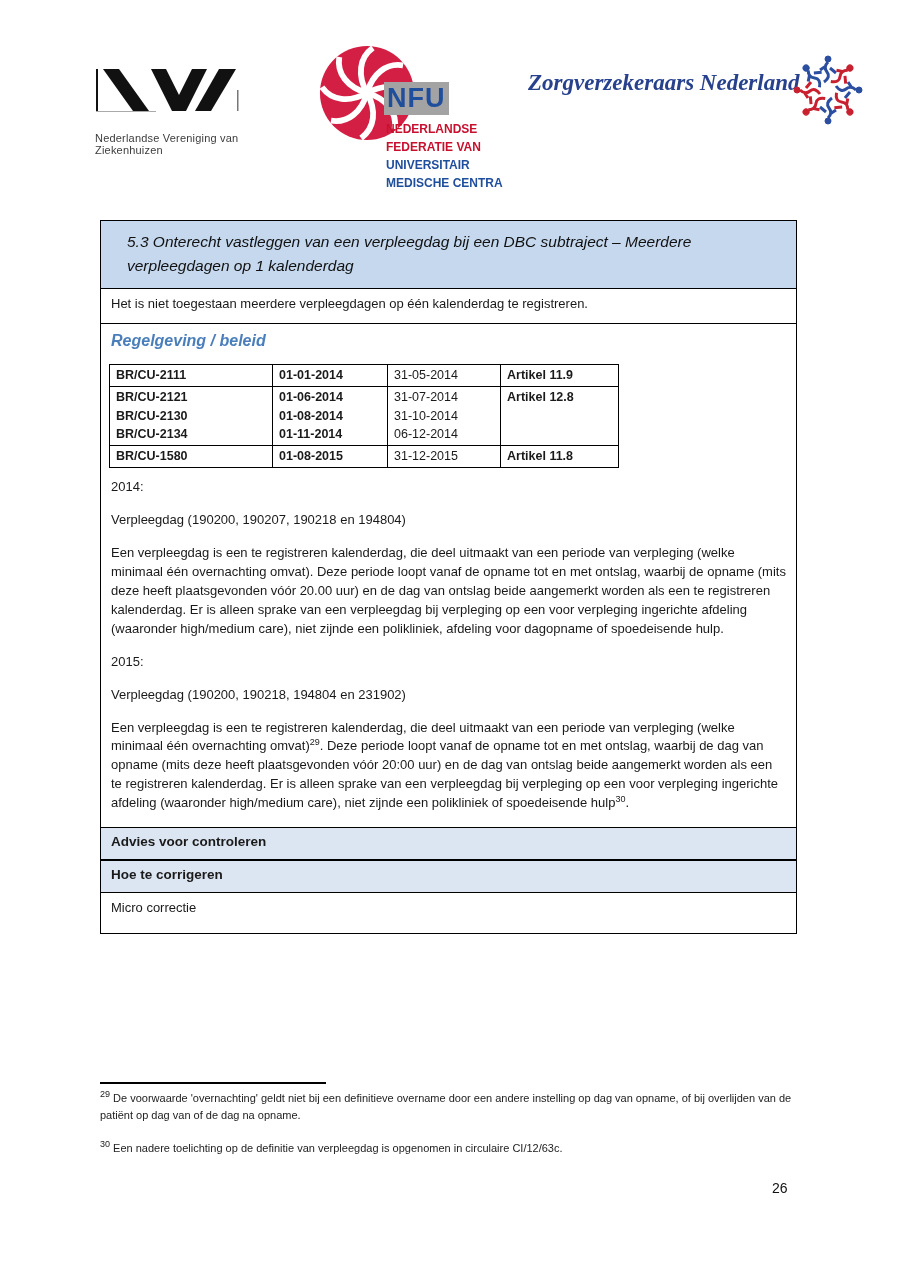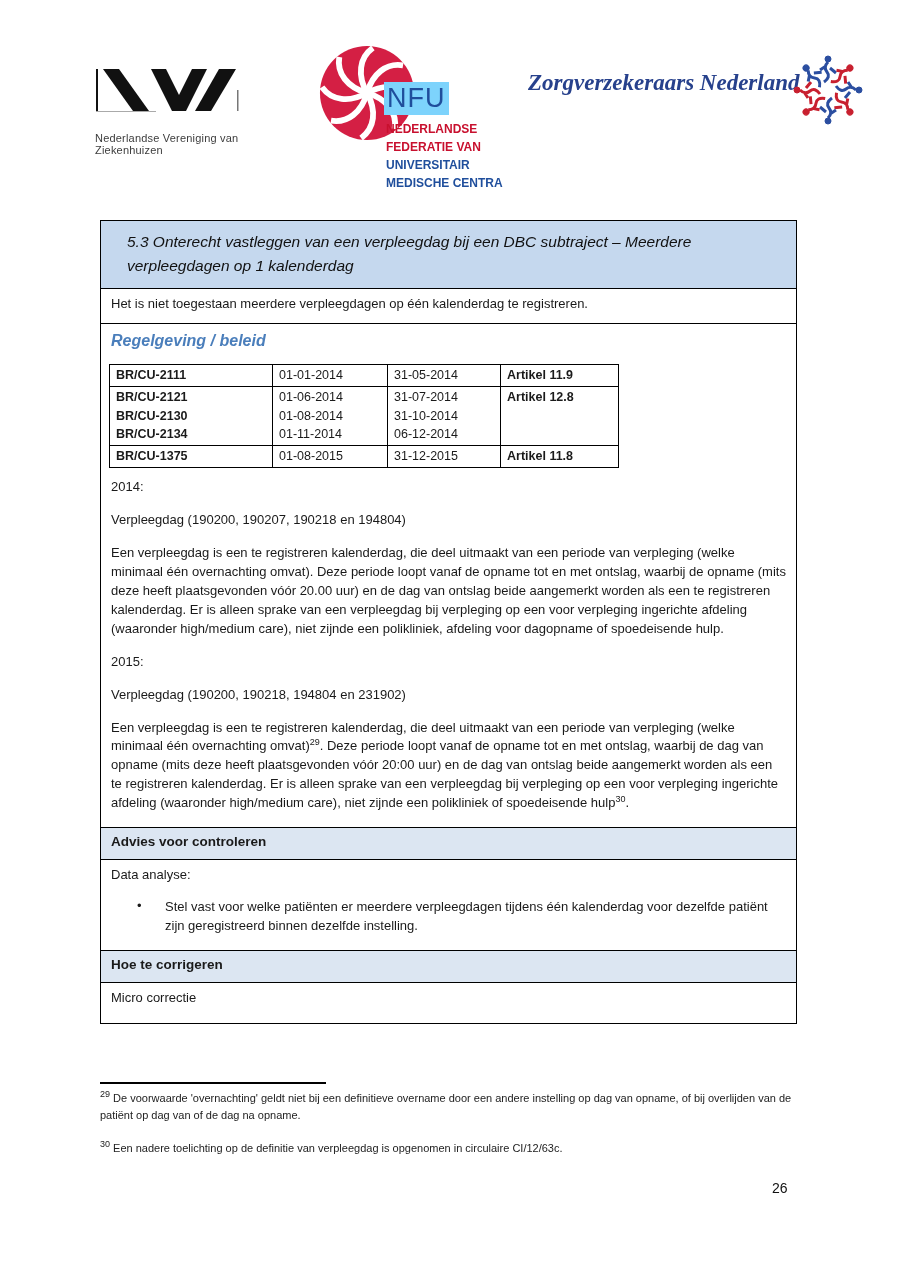--- a/index.html
+++ b/index.html
@@ -12,8 +12,8 @@
   .logo-nvz{position:absolute;left:95px;top:68px;width:180px;}
   .nvz-sub{font-size:11px;color:#3c3c3c;margin-top:14px;letter-spacing:.2px;}
   .logo-nfu{position:absolute;left:318px;top:44px;width:210px;height:100px;}
-  .nfu-text{position:absolute;left:66px;top:38px;background:#7dd3fc;padding:1px 3px;
-    font-size:27px;font-weight:normal;color:#1f4e9c;letter-spacing:1px;}
+  .nfu-text{position:absolute;left:66px;top:38px;background:#a3a3a3;padding:1px 3px;
+    font-size:27px;font-weight:bold;color:#1f4e9c;letter-spacing:1px;}
   .nfu-sub{position:absolute;left:68px;top:76px;font-size:12px;font-weight:bold;line-height:1.5;}
   .nfu-sub .l1{color:#c8102e;}
   .nfu-sub .l2{color:#1f4e9c;}

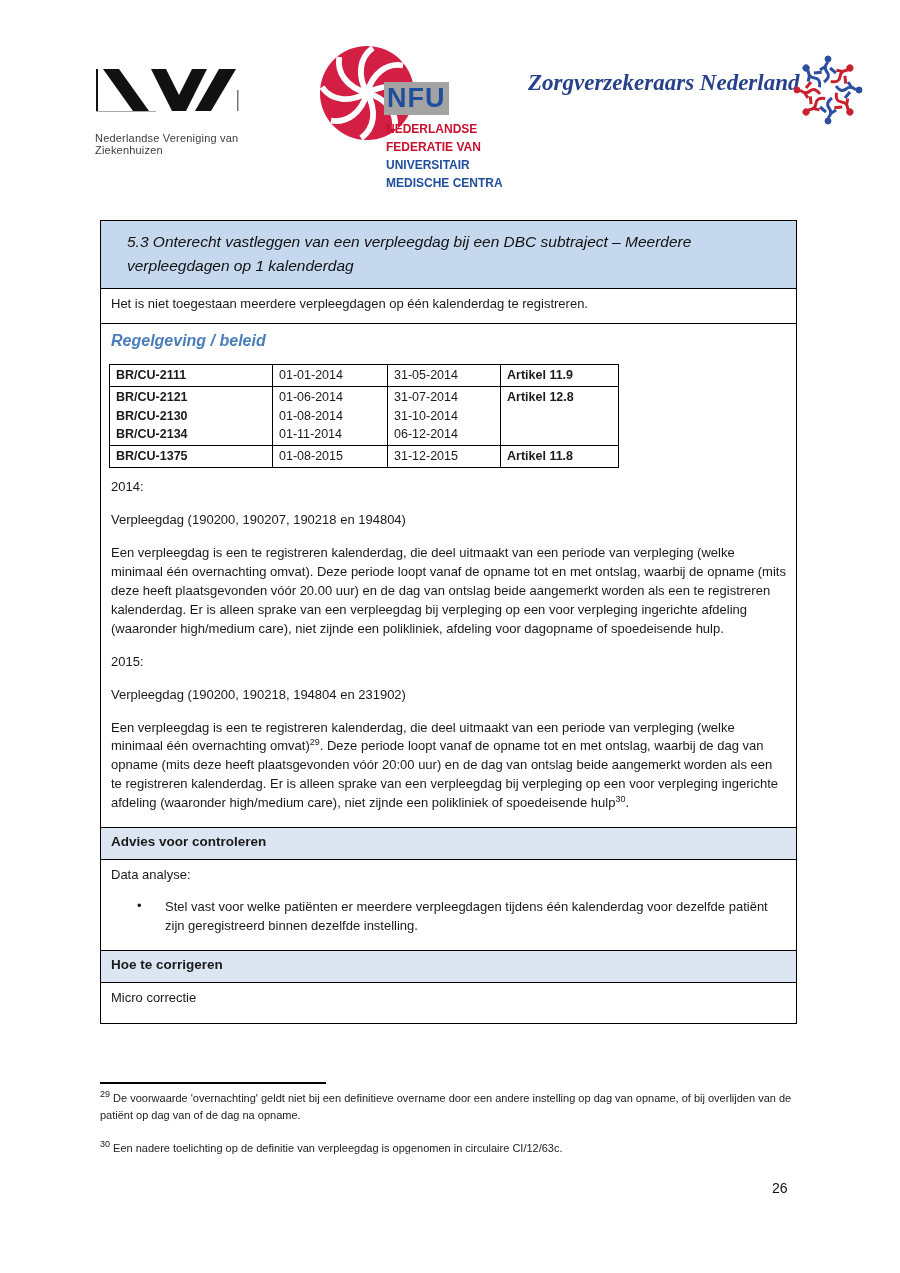--- a/index.html
+++ b/index.html
@@ -30,7 +30,7 @@
   table.reg{border-collapse:collapse;margin:12px 0 0 8px;font-size:12.5px;}
   table.reg td{border:1px solid #000;vertical-align:top;padding:1px 6px;line-height:1.5;}
   td.c-code{width:150px;font-weight:bold;}
-  td.c-d1{width:102px;}
+  td.c-d1{width:102px;font-weight:bold;}
   td.c-d2{width:100px;}
   td.c-art{width:105px;font-weight:bold;}
   .body-text{padding:10px 10px 0 10px;font-size:13px;line-height:1.46;}

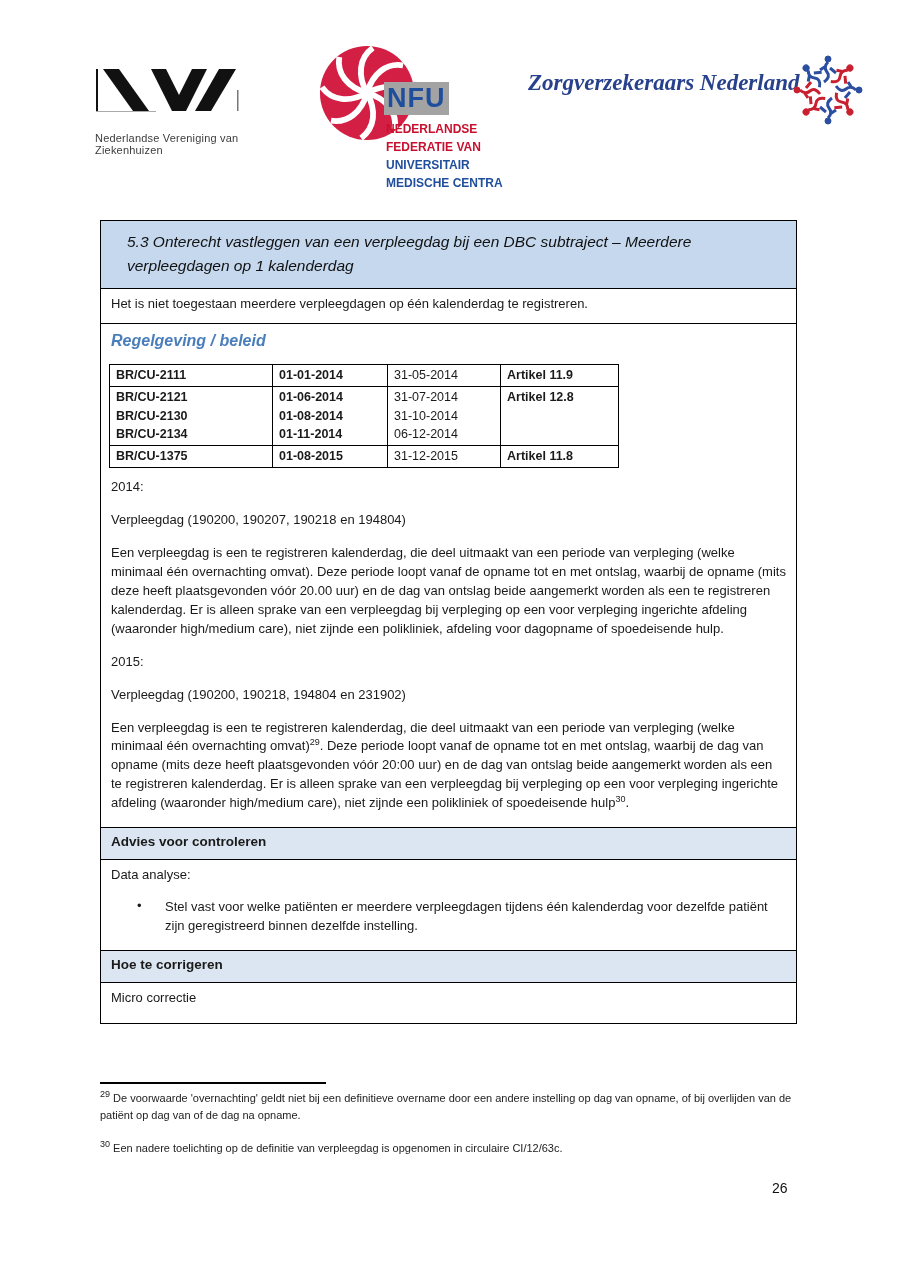--- a/index.html
+++ b/index.html
@@ -180,7 +180,7 @@
         <td class="c-art">Artikel 12.8</td>
       </tr>
       <tr>
-        <td class="c-code">BR/CU-1375</td>
+        <td class="c-code">BR/CU-1580</td>
         <td class="c-d1">01-08-2015</td>
         <td class="c-d2">31-12-2015</td>
         <td class="c-art">Artikel 11.8</td>

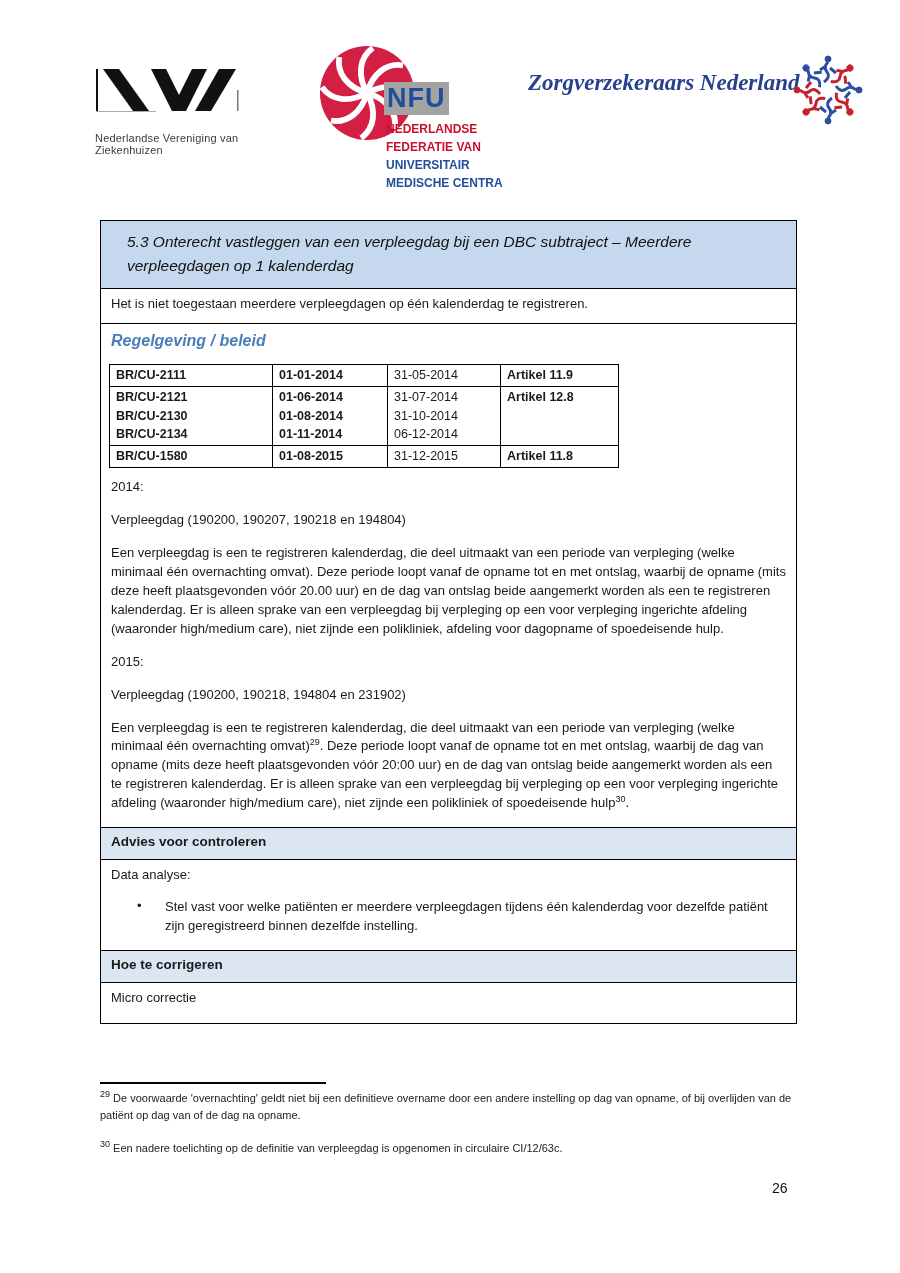--- a/index.html
+++ b/index.html
@@ -199,13 +199,6 @@
 
   <div class="bar">Advies voor controleren</div>
 
-  <div class="advice-body">
-    <div>Data analyse:</div>
-    <div class="bullet-row">
-      <span class="bullet-glyph">•</span>
-      <span class="bullet-text">Stel vast voor welke patiënten er meerdere verpleegdagen tijdens één kalenderdag voor dezelfde patiënt zijn geregistreerd binnen dezelfde instelling.</span>
-    </div>
-  </div>
 
   <div class="bar">Hoe te corrigeren</div>
 

